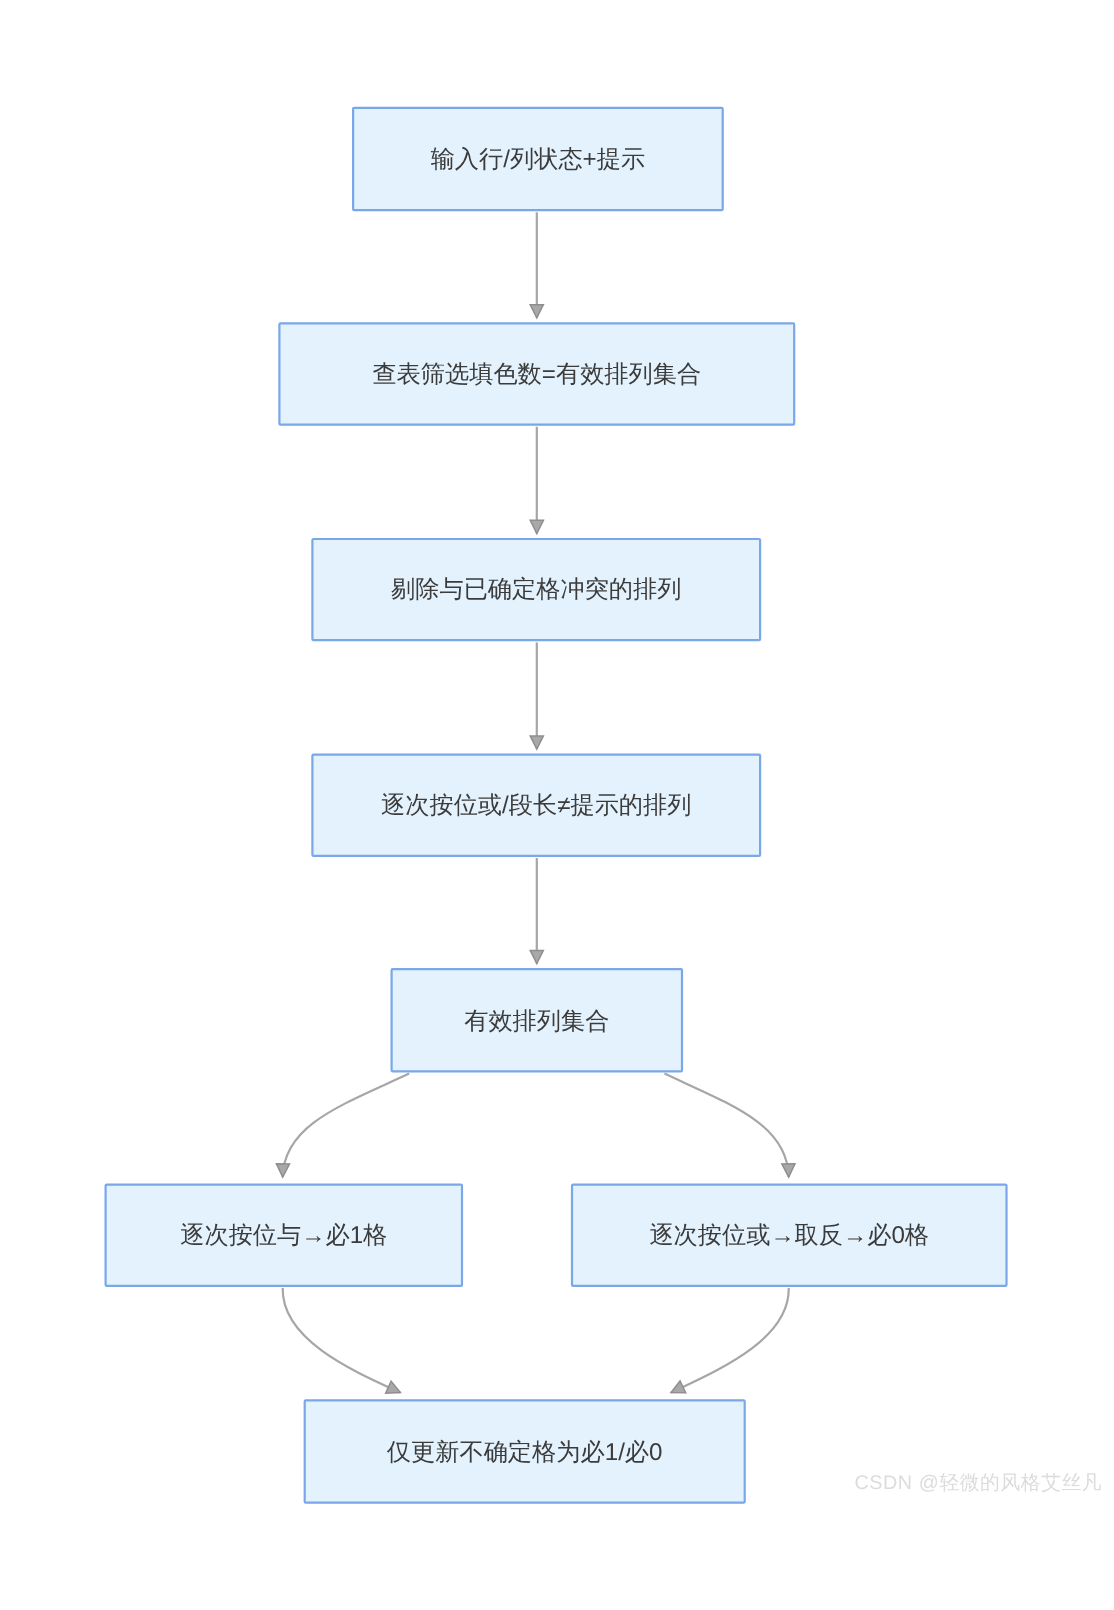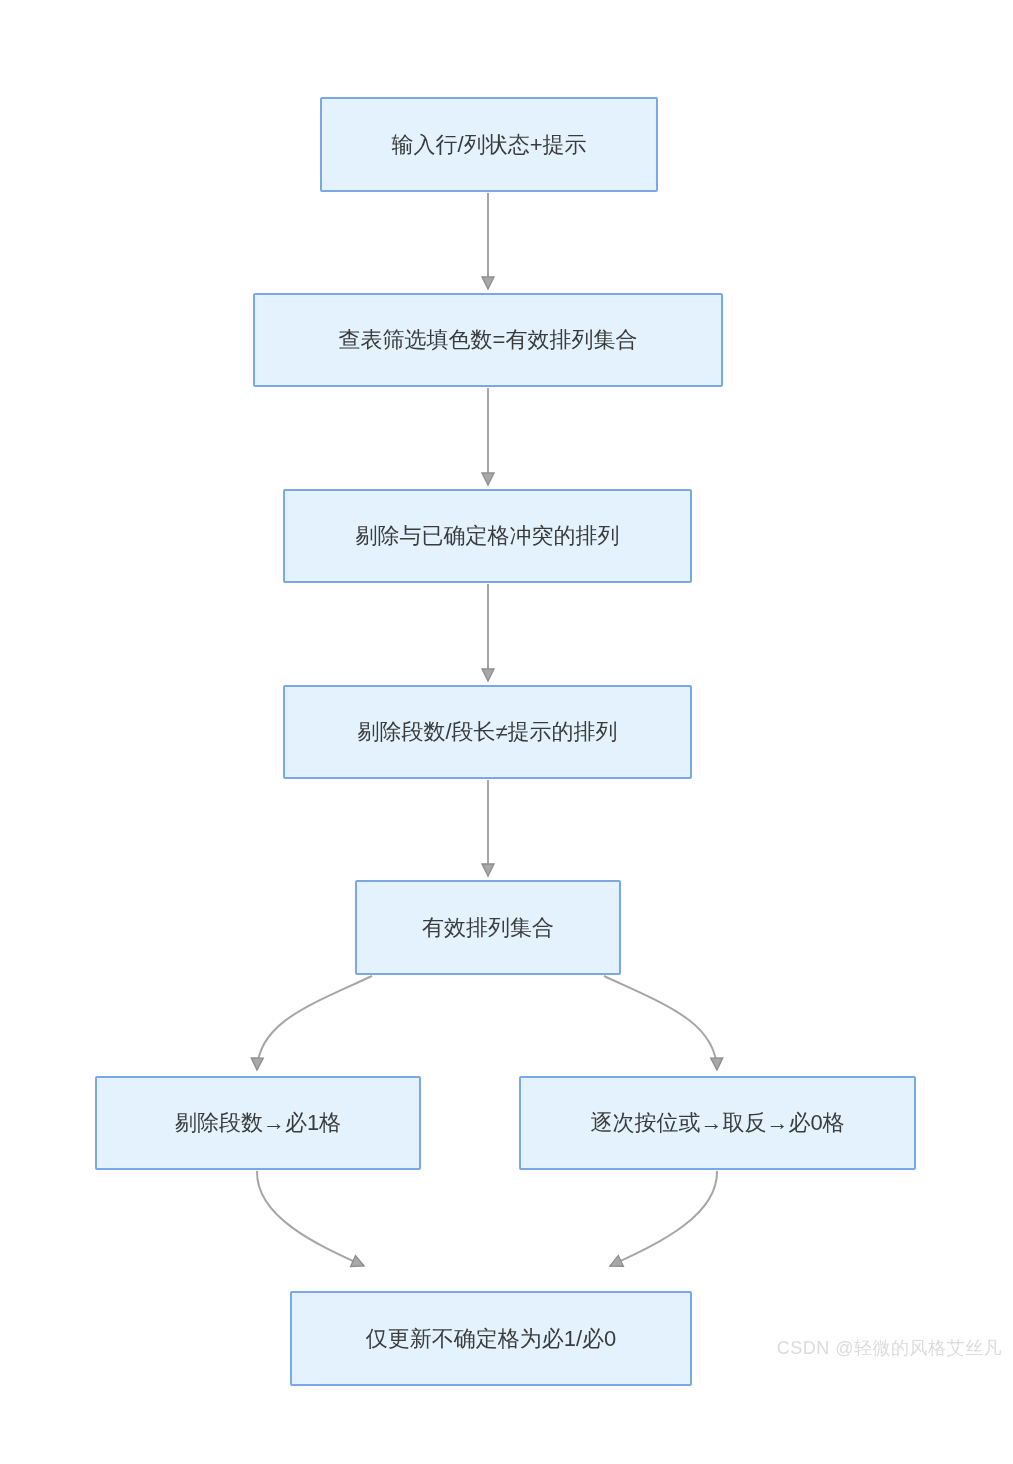--- a/index.html
+++ b/index.html
@@ -98,7 +98,7 @@
   </div>
 
   <div class="node" style="left:283px; top:685px; width:409px; height:94px;">
-    <span>剔除段数/段长≠提示的排列</span>
+    <span>逐次按位或/段长≠提示的排列</span>
   </div>
 
   <div class="node" style="left:355px; top:880px; width:266px; height:95px;">

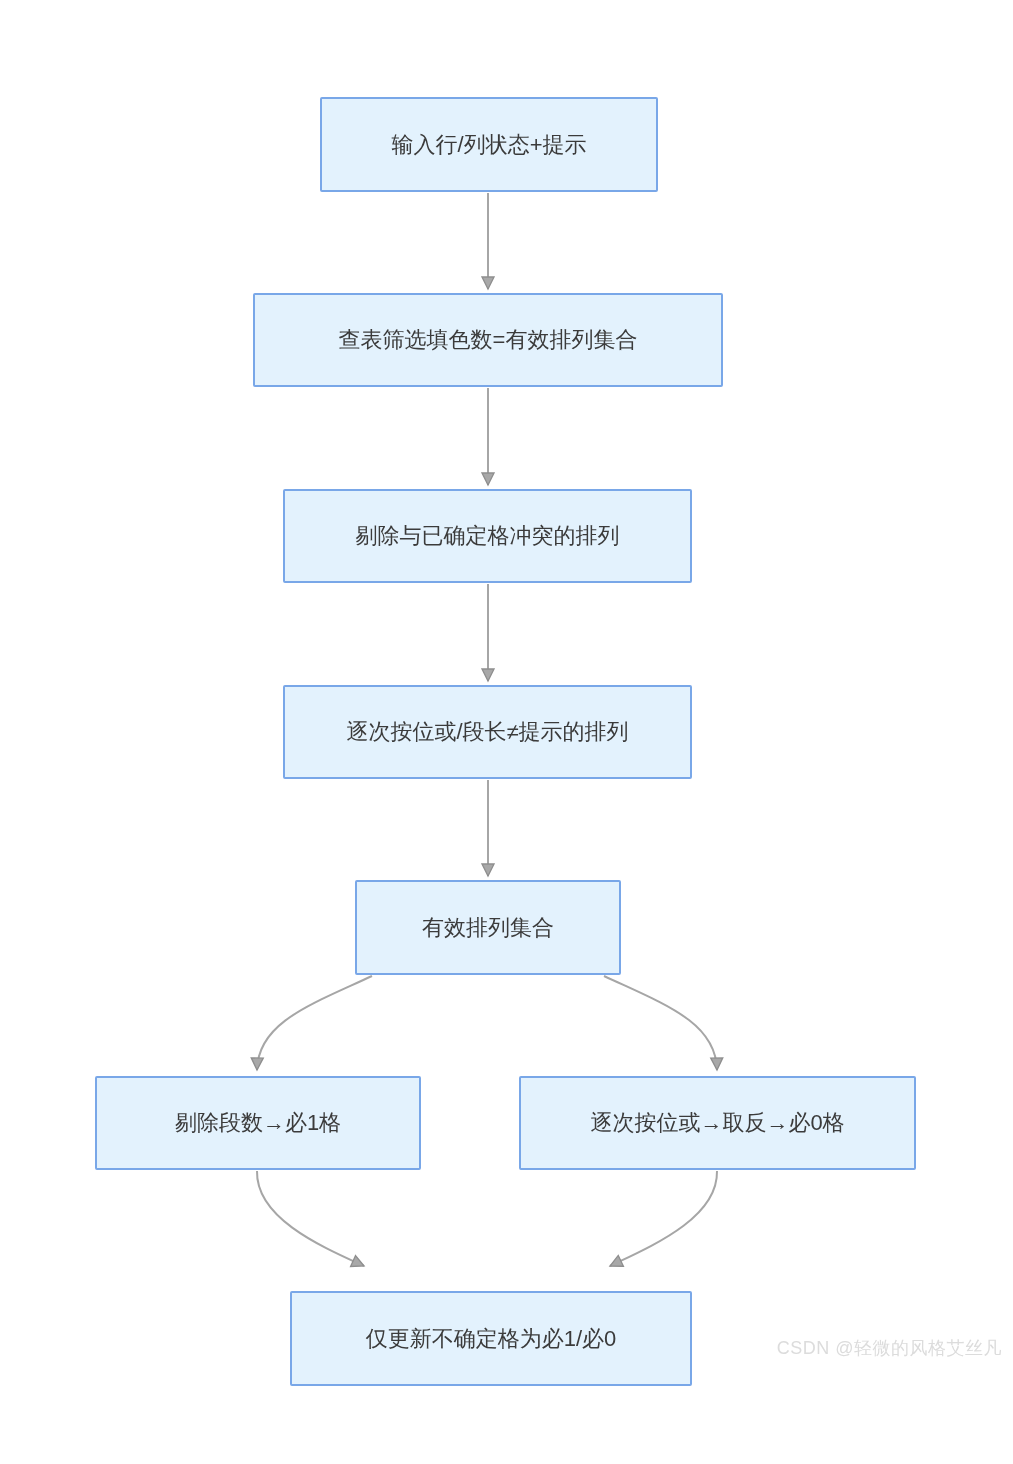--- a/index.html
+++ b/index.html
@@ -106,7 +106,7 @@
   </div>
 
   <div class="node" style="left:95px; top:1076px; width:326px; height:94px;">
-    <span>剔除段数→必1格</span>
+    <span>逐次按位与→必1格</span>
   </div>
 
   <div class="node" style="left:519px; top:1076px; width:397px; height:94px;">

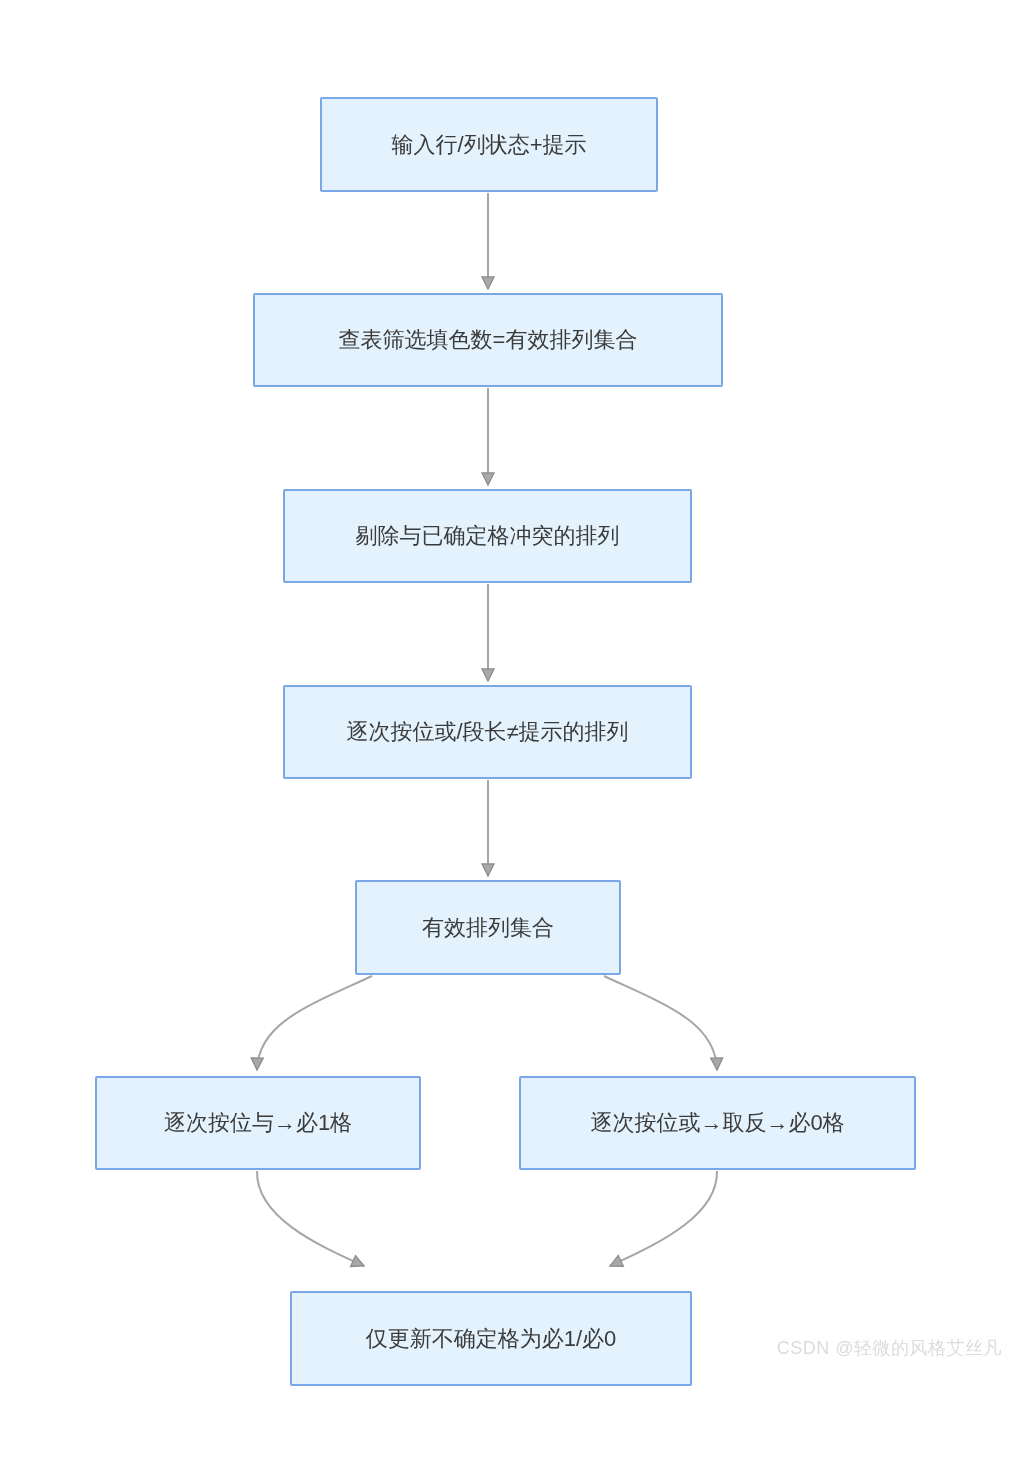--- a/index.html
+++ b/index.html
@@ -113,7 +113,7 @@
     <span>逐次按位或→取反→必0格</span>
   </div>
 
-  <div class="node" style="left:290px; top:1272px; width:402px; height:95px;margin-top:19px;">
+  <div class="node" style="left:276px; top:1272px; width:402px; height:95px;">
     <span>仅更新不确定格为必1/必0</span>
   </div>
 

